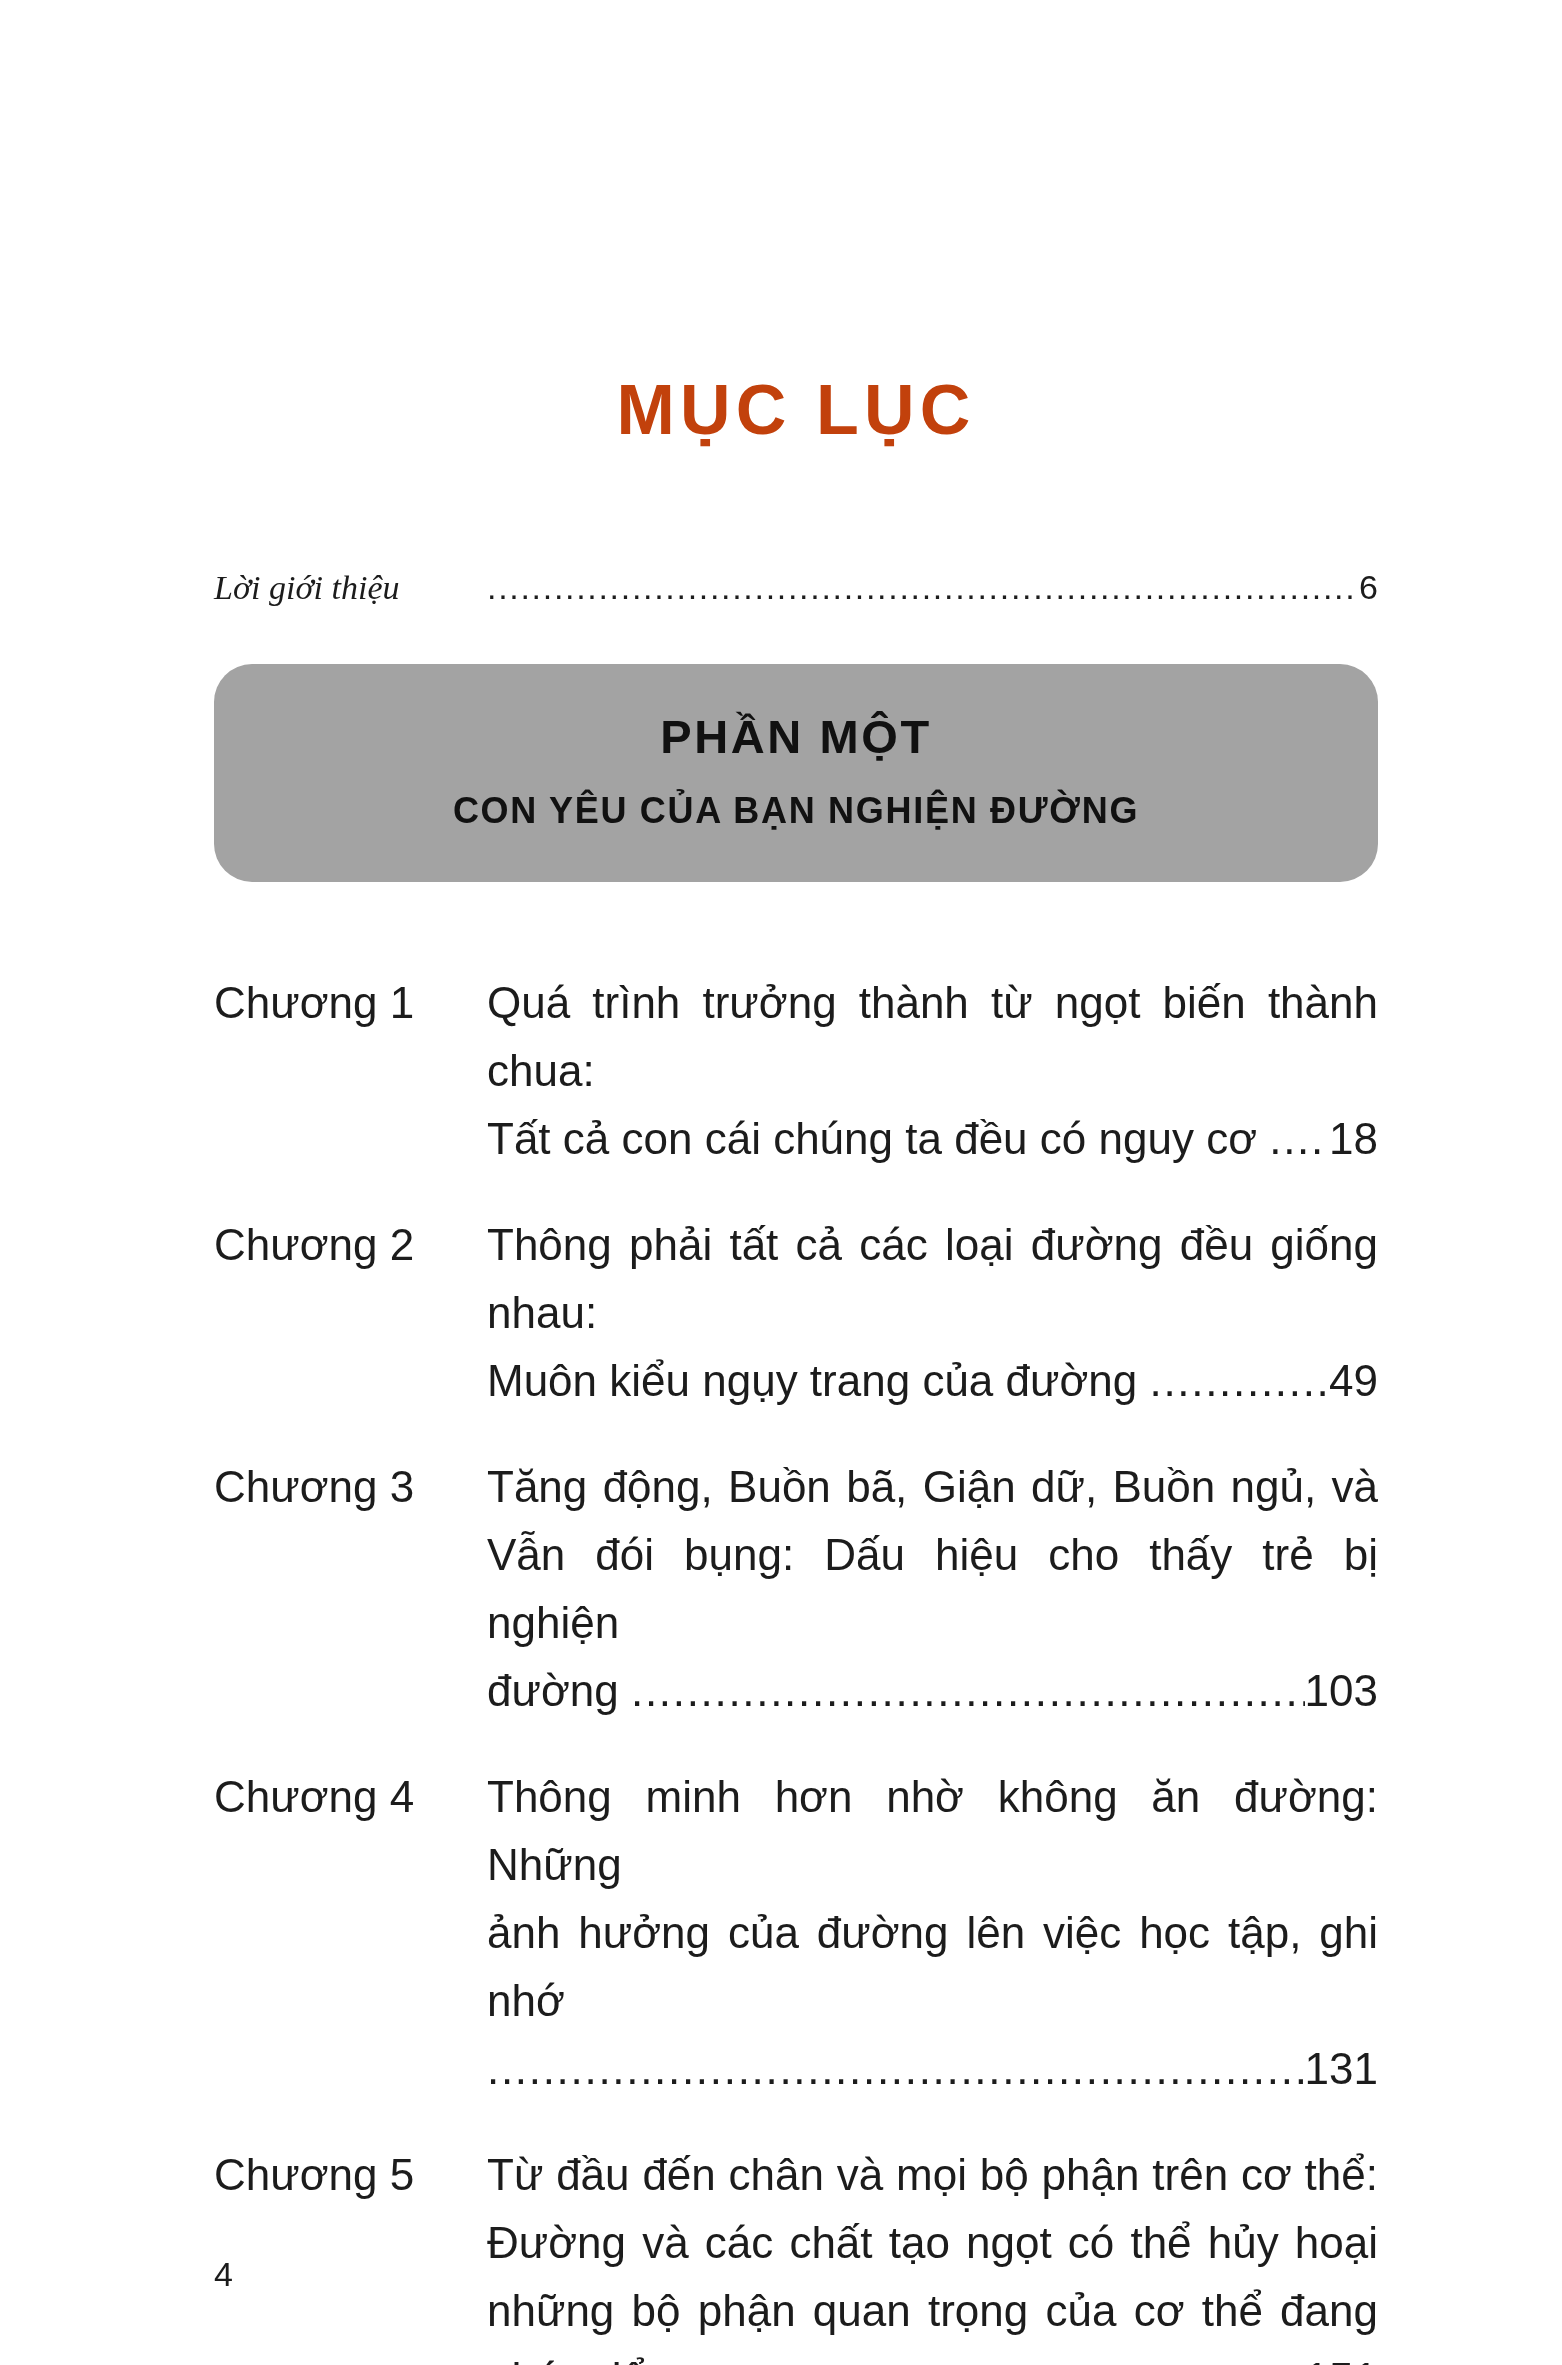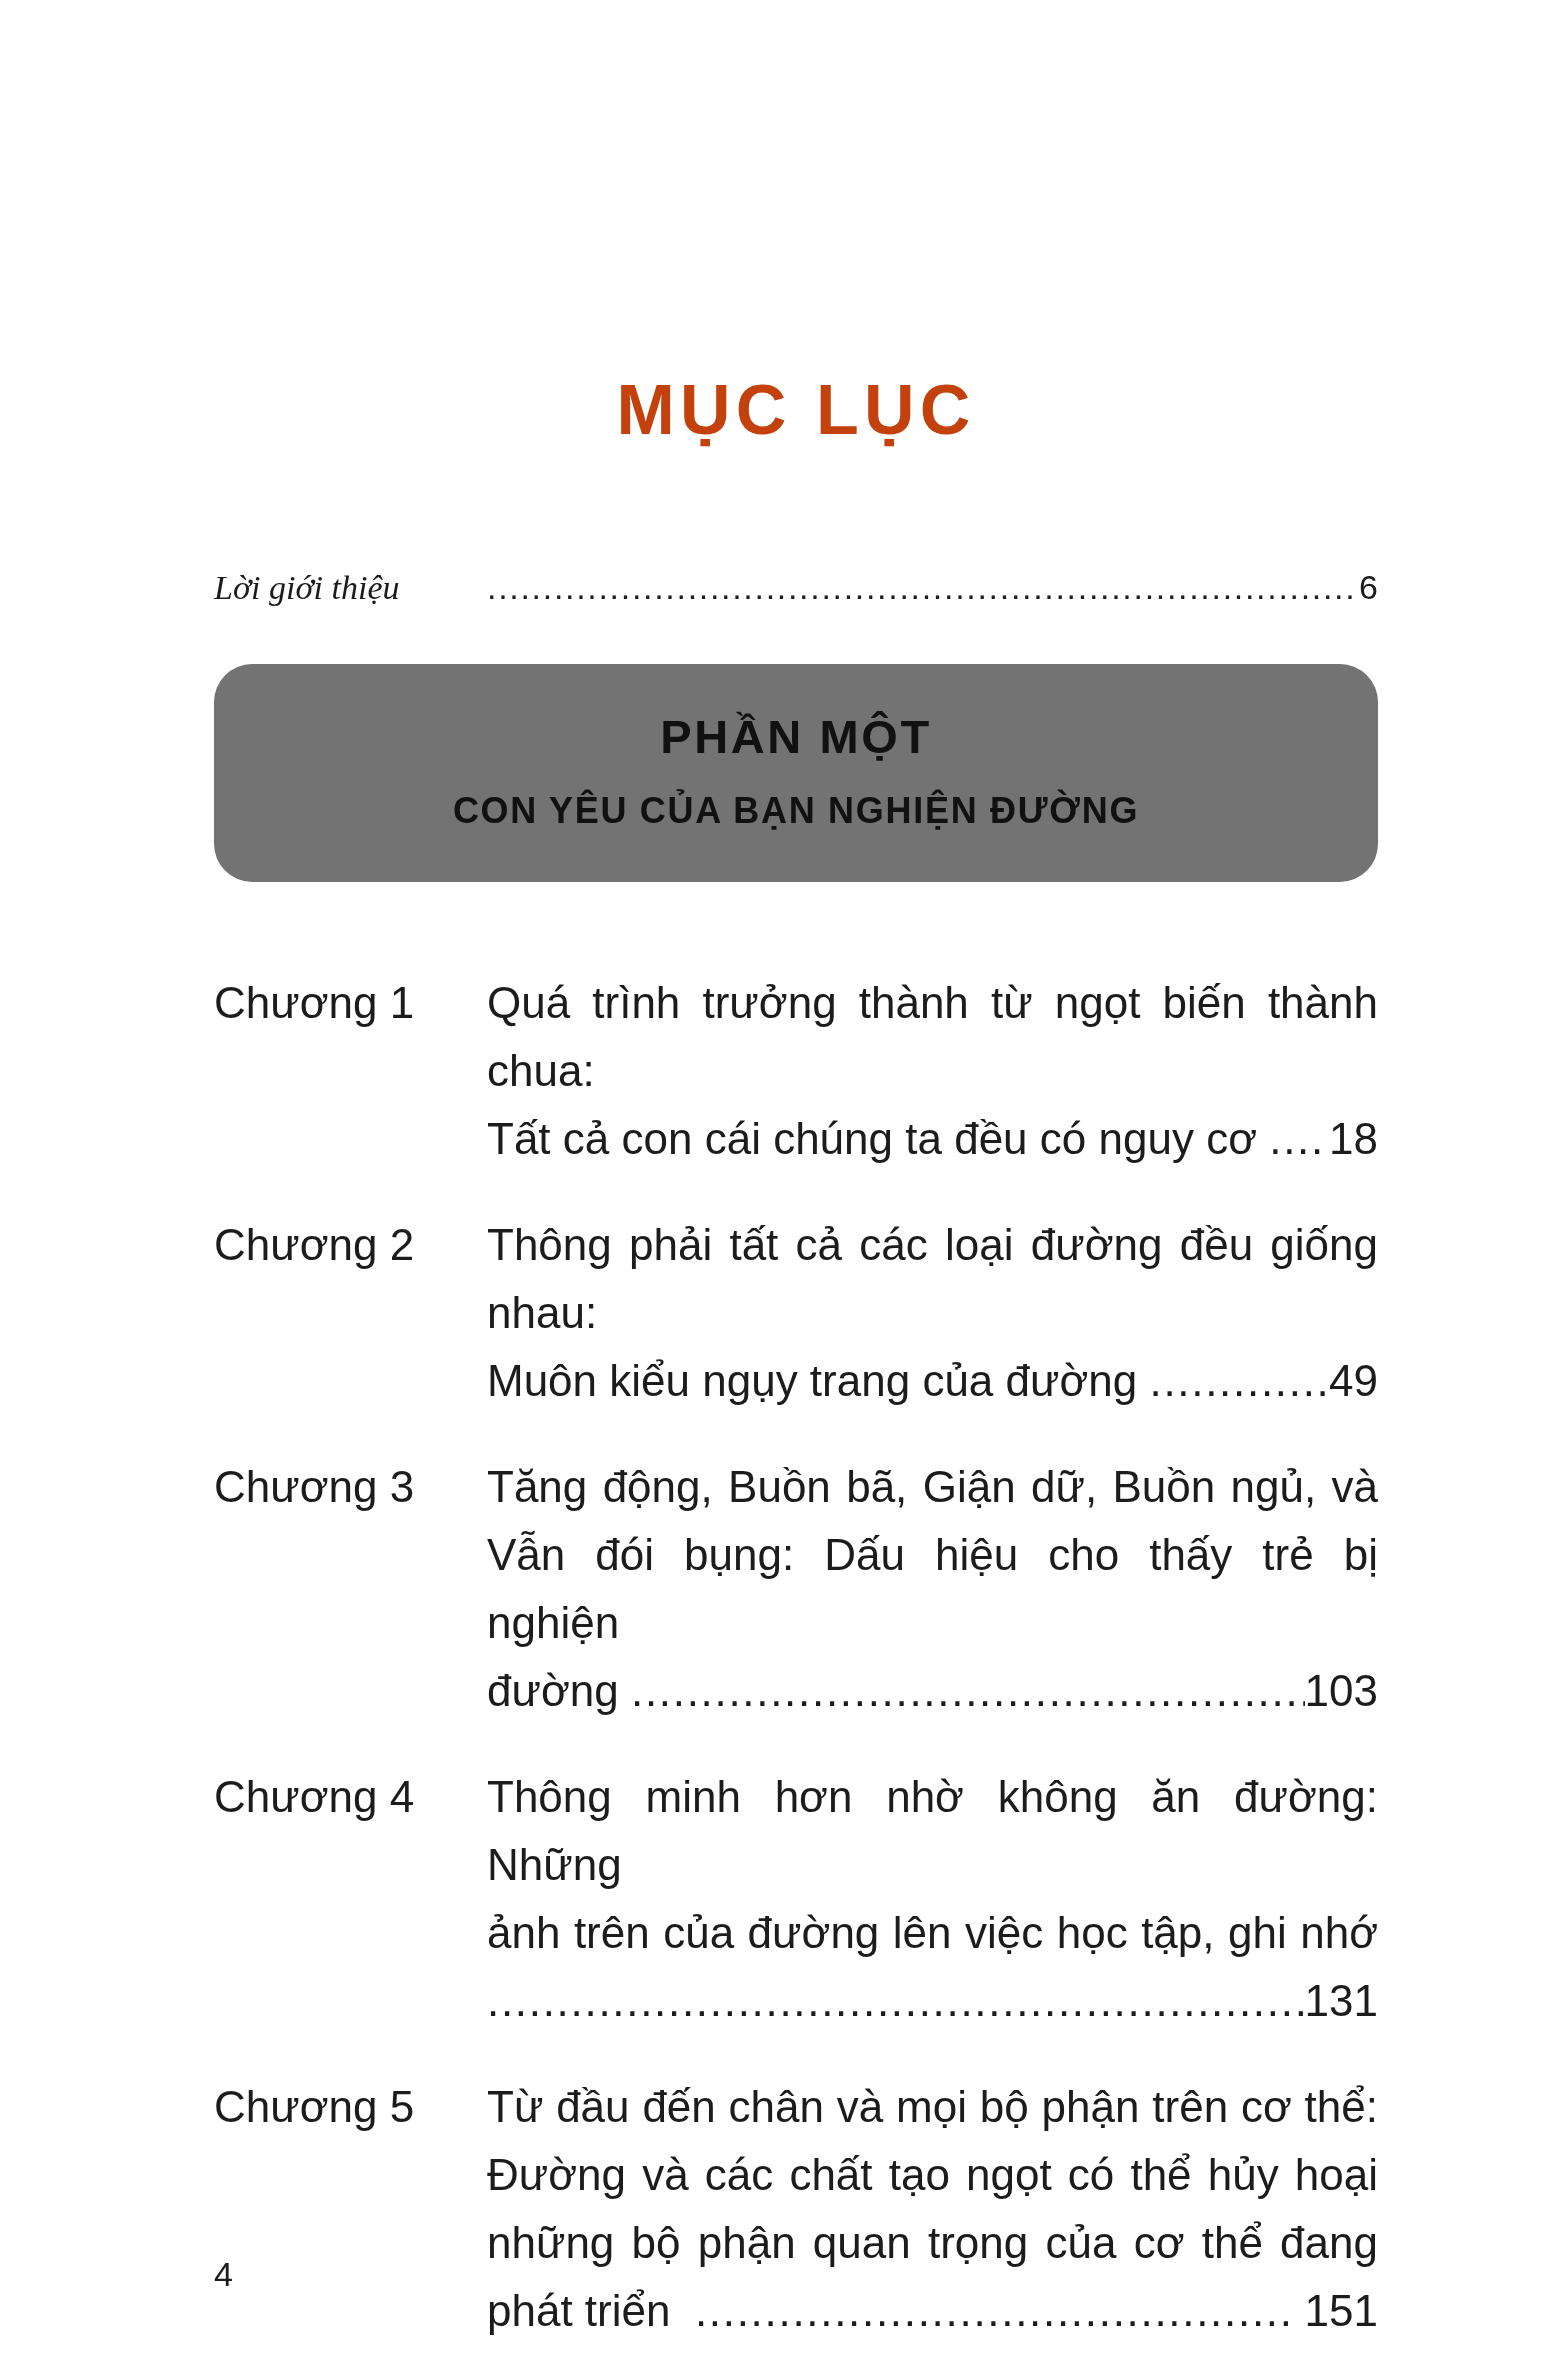--- a/index.html
+++ b/index.html
@@ -49,7 +49,7 @@
     white-space: pre;
   }
   .part-box {
-    background: #737373;
+    background: #a3a3a3;
     border-radius: 38px;
     text-align: center;
     padding: 45px 26px 50px 26px;

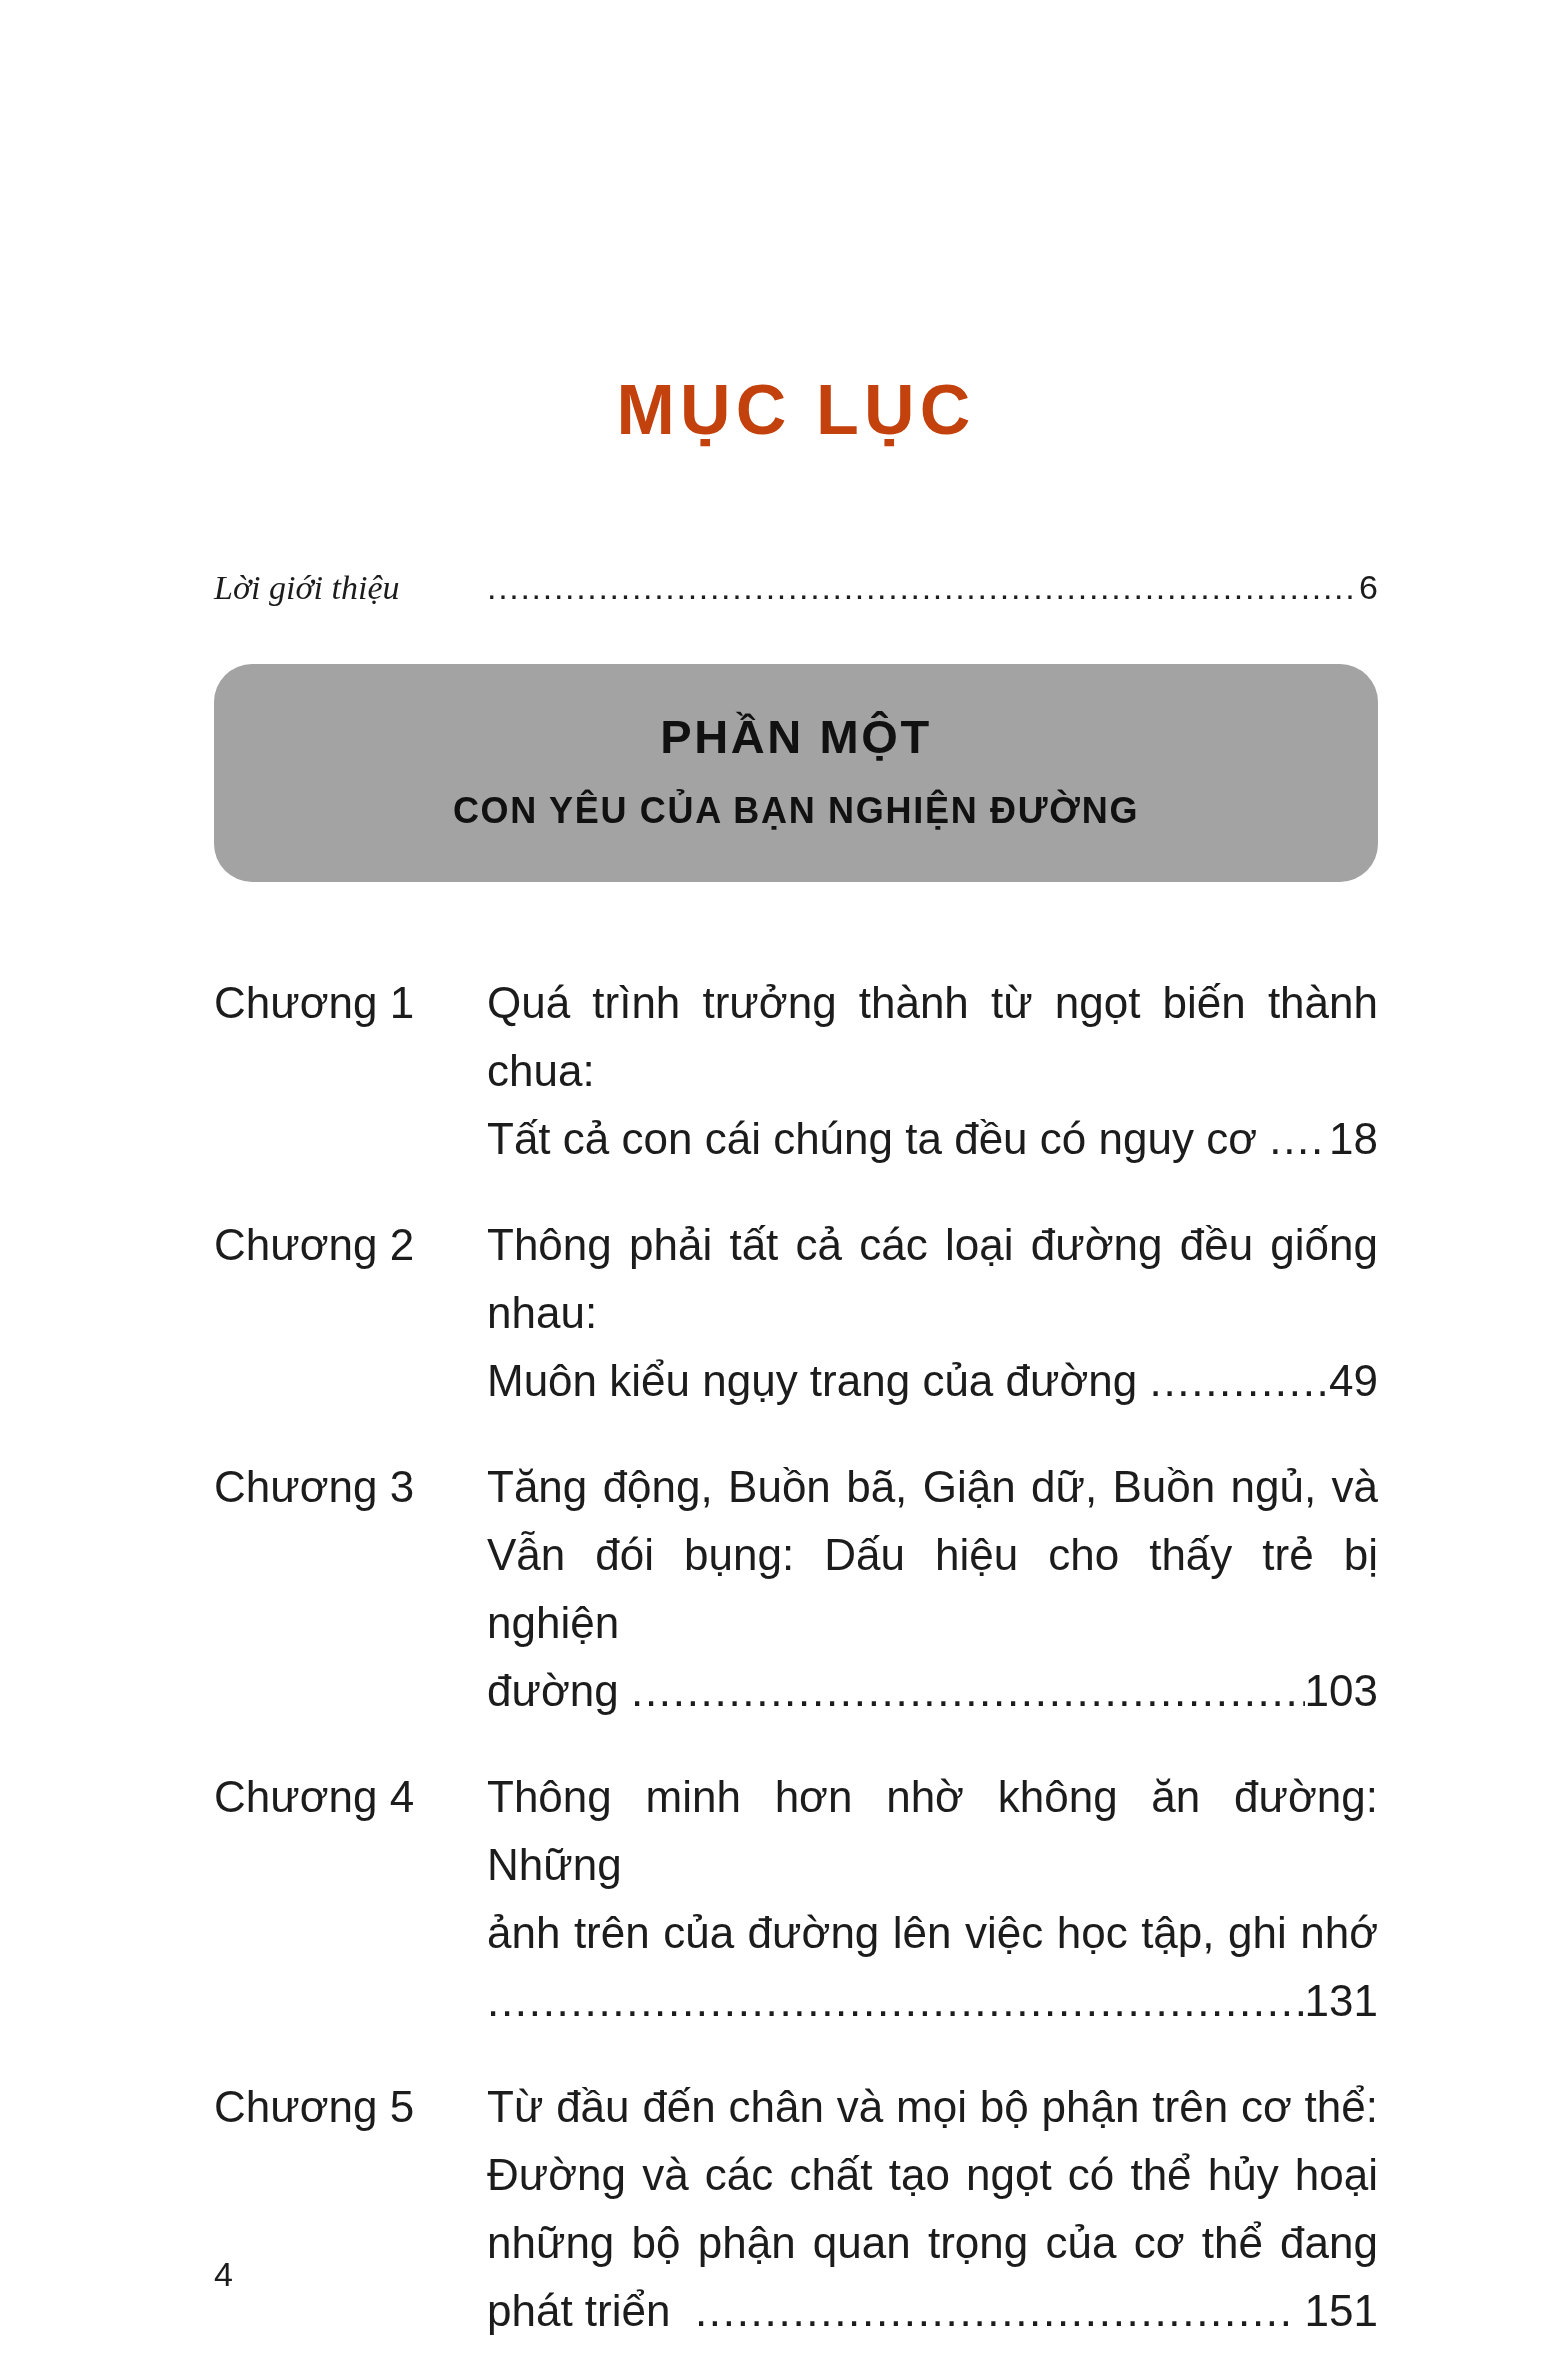--- a/index.html
+++ b/index.html
@@ -161,7 +161,7 @@
     <span class="chapter-label">Chương 4</span>
     <div class="chapter-text">
       <div class="line">Thông minh hơn nhờ không ăn đường: Những</div>
-      <div class="line">ảnh trên của đường lên việc học tập, ghi nhớ</div>
+      <div class="line">ảnh hưởng của đường lên việc học tập, ghi nhớ</div>
       <div class="lastline">
         <span class="leader">..................................................................................................................................................</span>
         <span class="pagenum">131</span>

